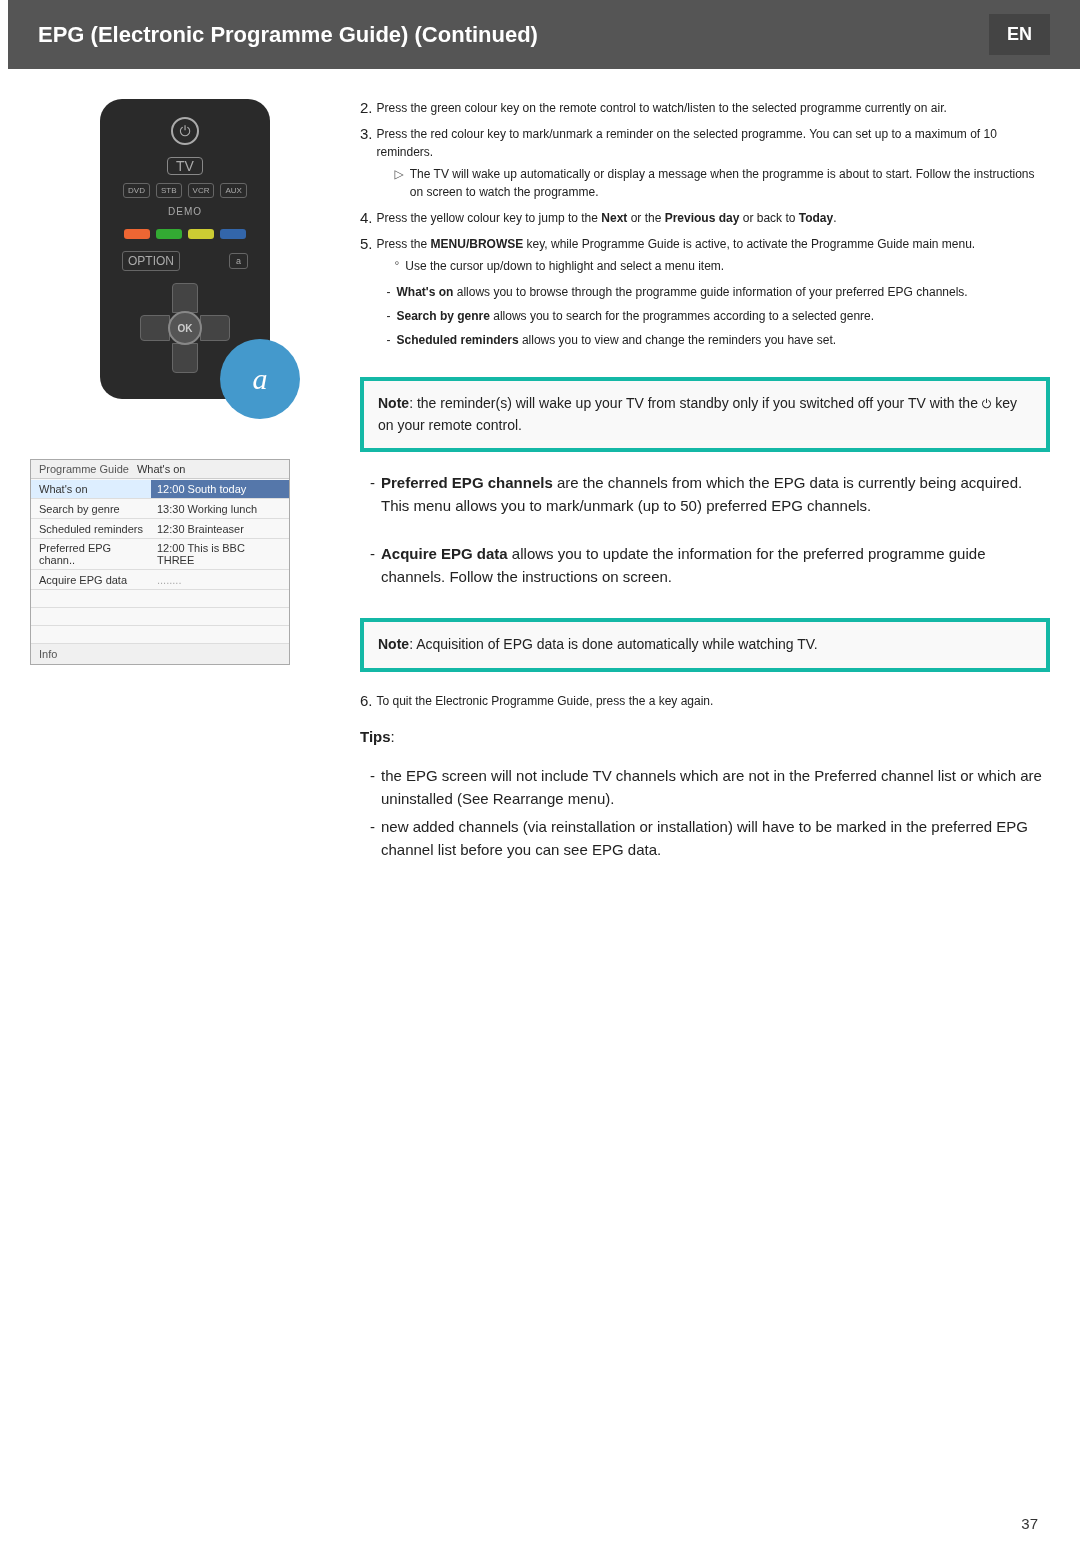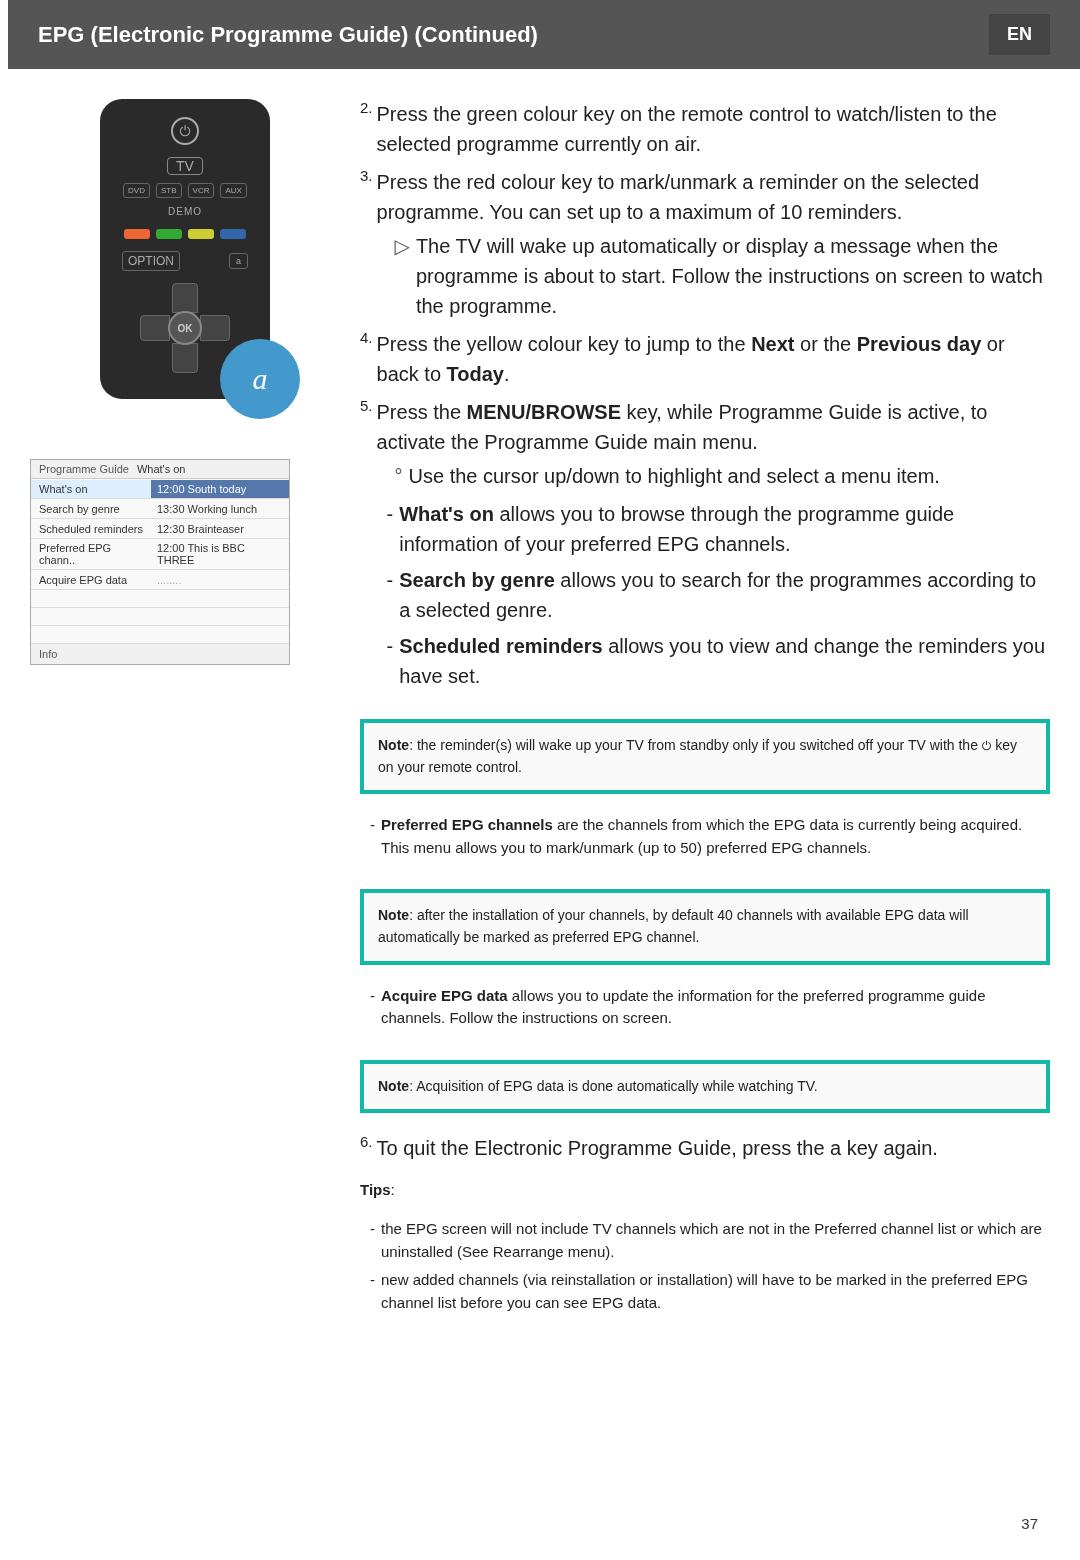--- a/index.html
+++ b/index.html
@@ -349,7 +349,7 @@
     }
     .step-text {
       flex: 1;
-      font-size: 20px;
+      font-size: 12px;
       line-height: 1.5;
     }
 

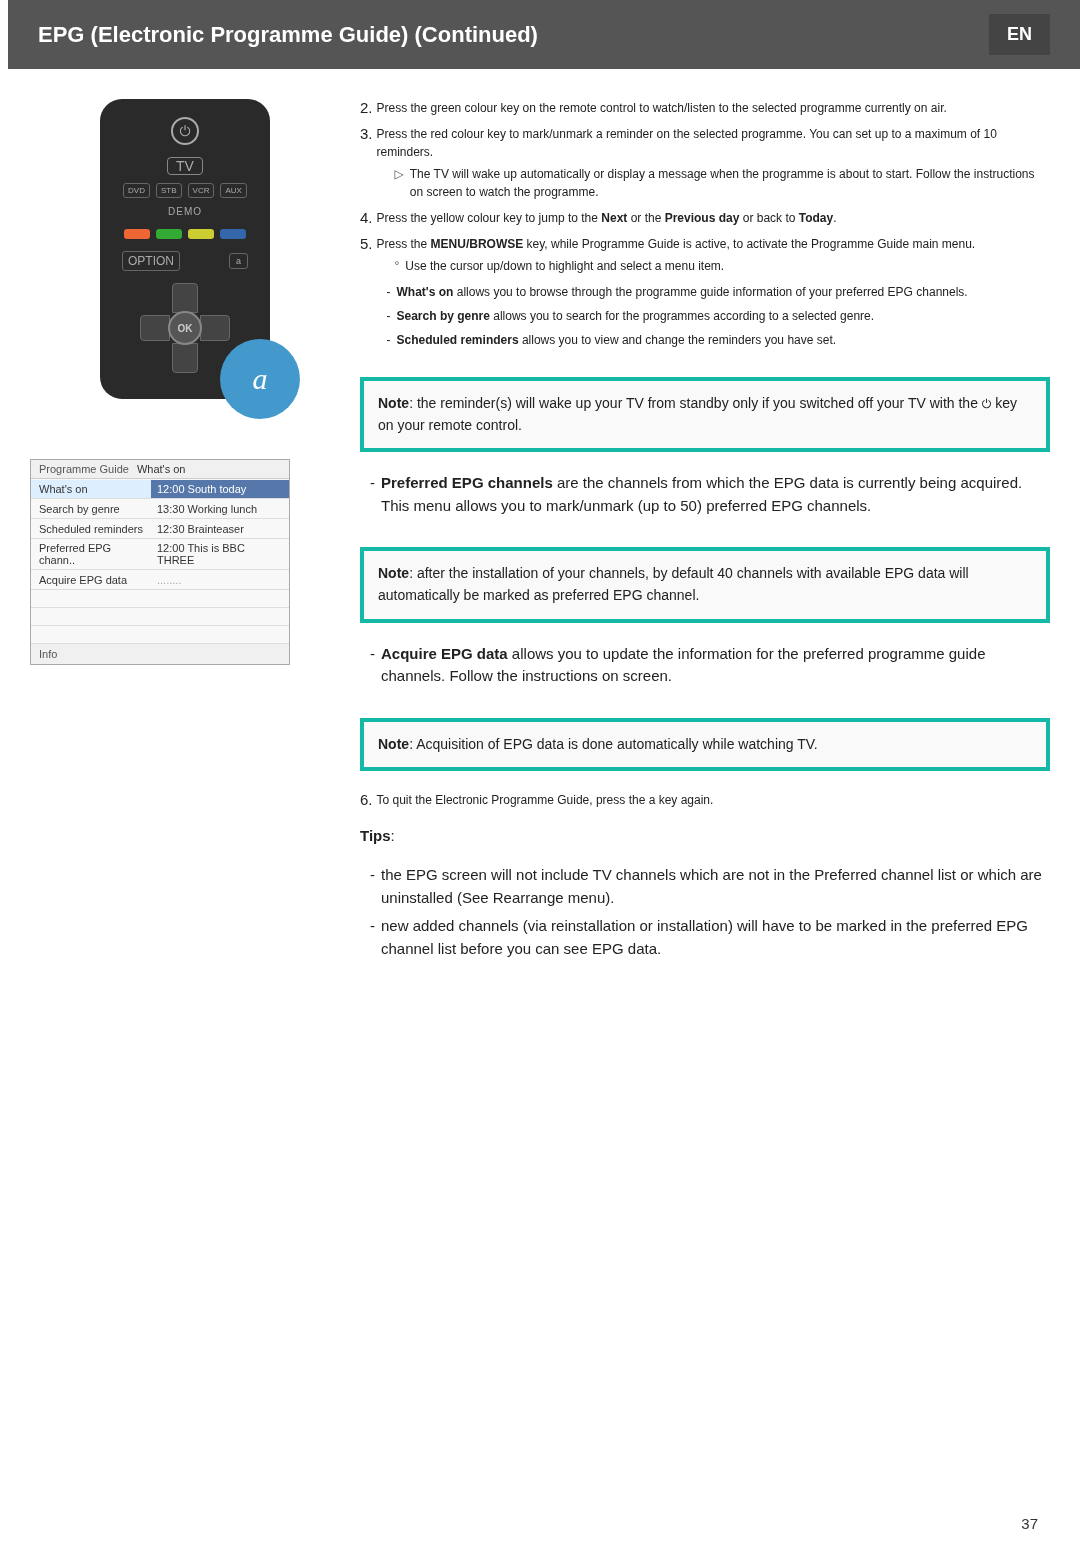--- a/index.html
+++ b/index.html
@@ -507,9 +507,6 @@
       </ul>
     </div>
 
-    <div class="note-box">
-      <span><span class="bold">Note</span>: after the installation of your channels, by default 40 channels with available EPG data will automatically be marked as preferred EPG channel.</span>
-    </div>
 
     <div class="section-block">
       <ul class="dash-list">

